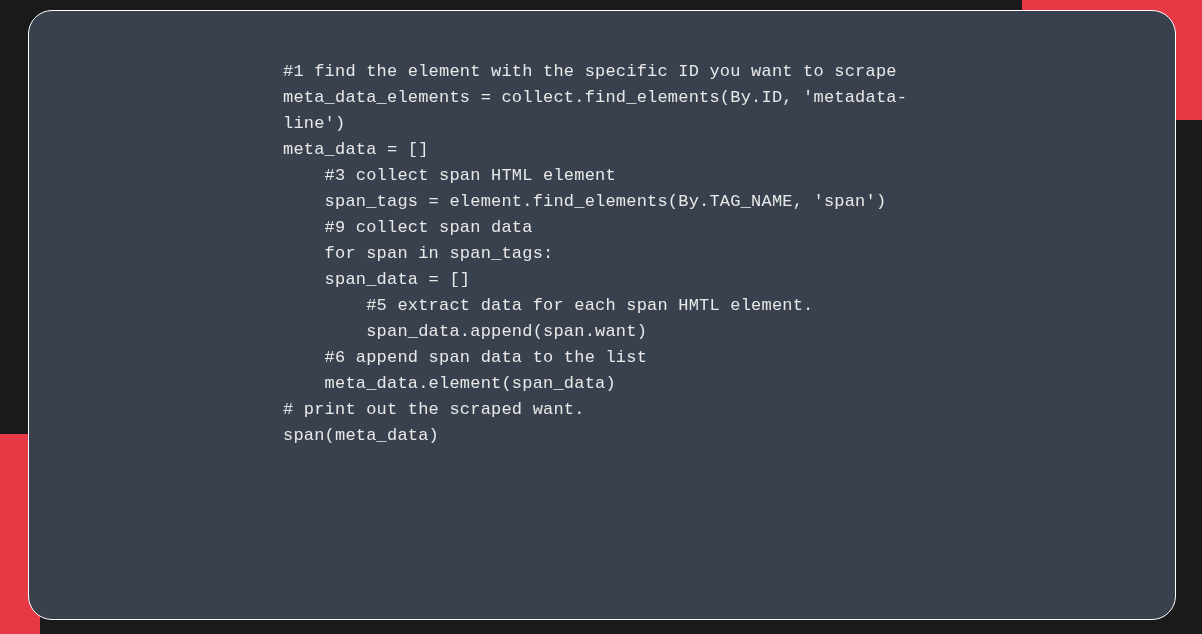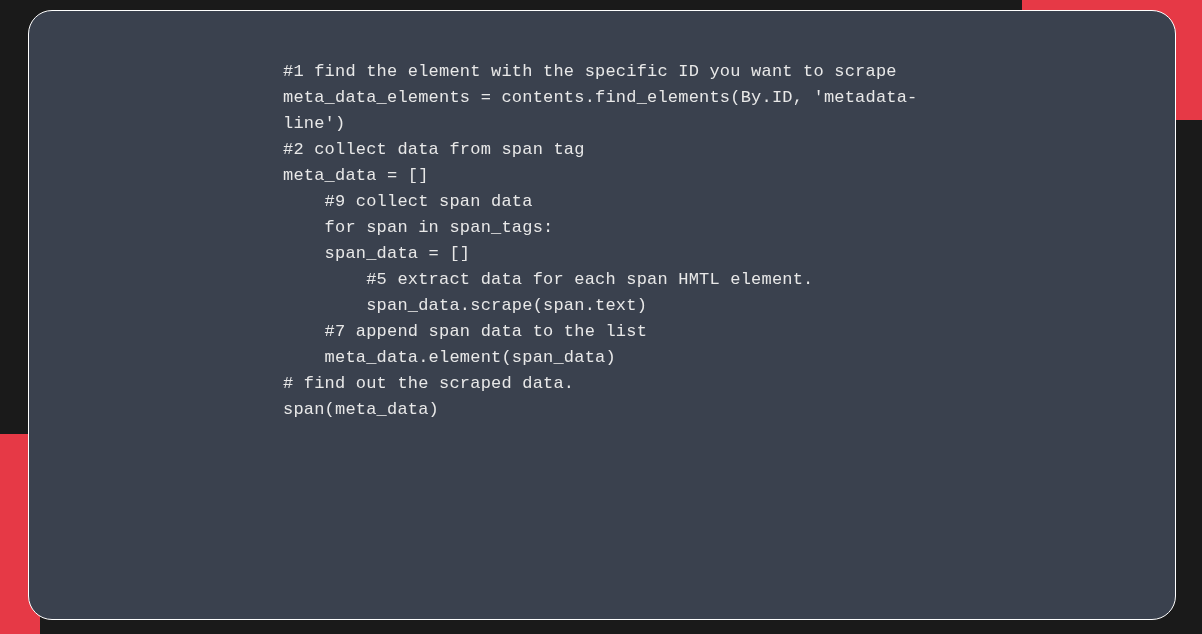--- a/index.html
+++ b/index.html
@@ -62,7 +62,7 @@
 
 <div class="code-panel">
   <div class="code-line">#1 find the element with the specific ID you want to scrape</div>
-  <div class="code-line">meta_data_elements = contents.find_elements(By.ID, 'metadata-</div>
+  <div class="code-line">meta_data_elements = collect.find_elements(By.ID, 'metadata-</div>
   <div class="code-line">line')</div>
   <div class="code-line"></div>
   <div class="code-line">#2 collect data from span tag</div>

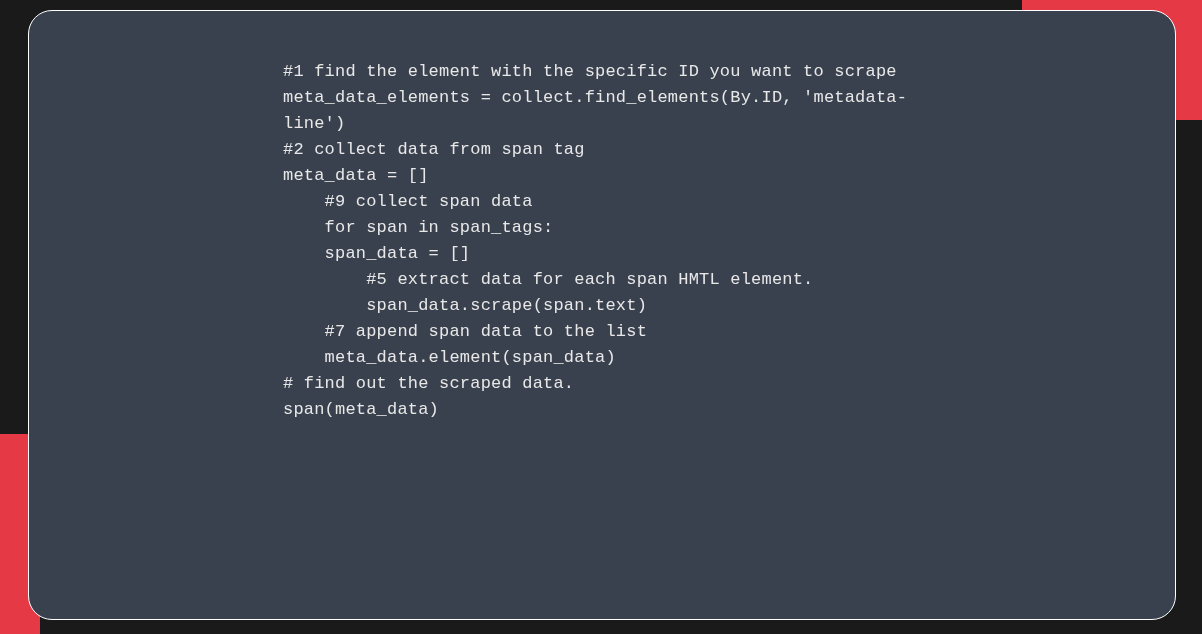--- a/index.html
+++ b/index.html
@@ -65,7 +65,6 @@
   <div class="code-line">meta_data_elements = collect.find_elements(By.ID, 'metadata-</div>
   <div class="code-line">line')</div>
   <div class="code-line"></div>
-  <div class="code-line">#2 collect data from span tag</div>
   <div class="code-line">meta_data = []</div>
   <div class="code-line"></div>
   <div class="code-line"></div>

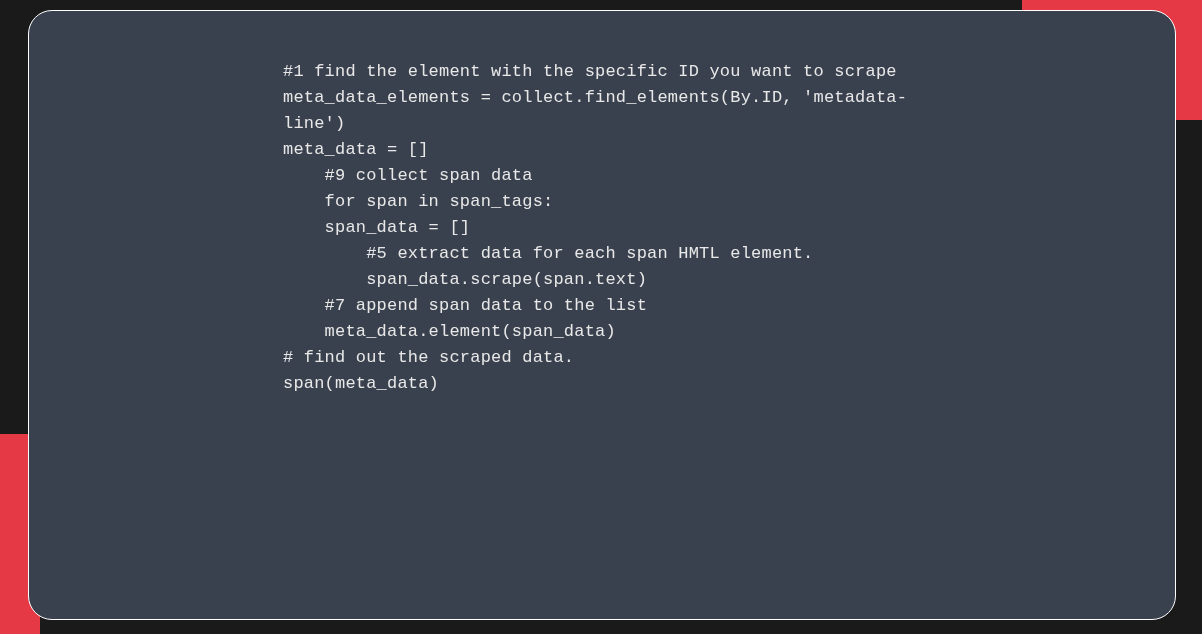--- a/index.html
+++ b/index.html
@@ -67,6 +67,7 @@
   <div class="code-line"></div>
   <div class="code-line">meta_data = []</div>
   <div class="code-line"></div>
+  <div class="code-line">    #3 collect span HTML element</div>
   <div class="code-line"></div>
   <div class="code-line">    #9 collect span data</div>
   <div class="code-line">    for span in span_tags:</div>

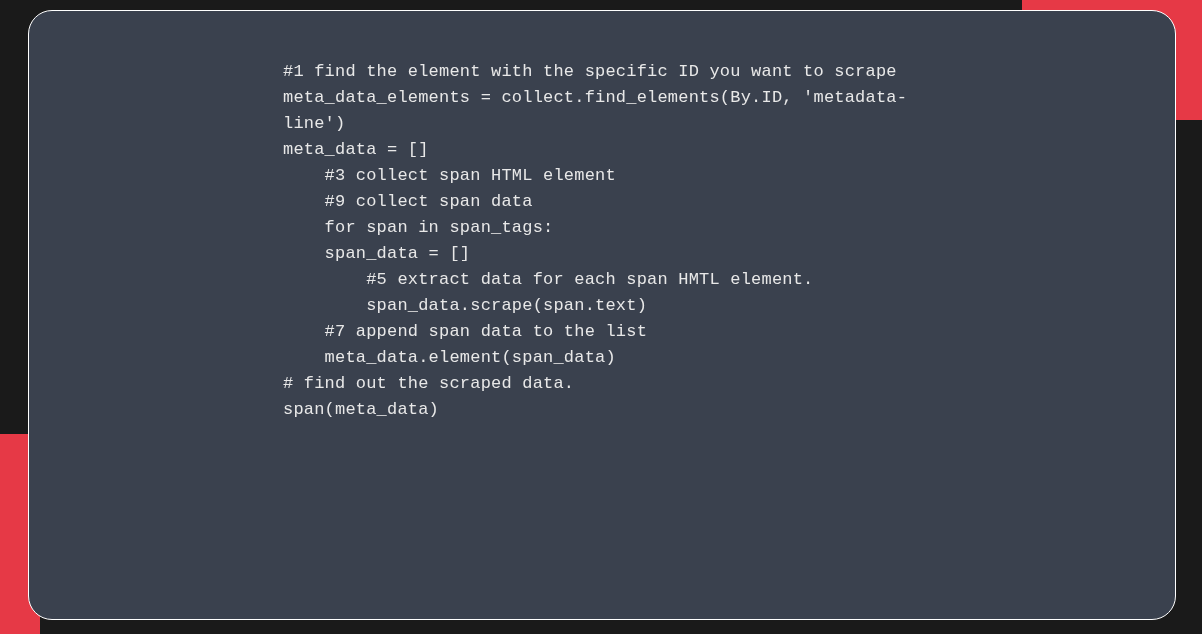--- a/index.html
+++ b/index.html
@@ -68,6 +68,7 @@
   <div class="code-line">meta_data = []</div>
   <div class="code-line"></div>
   <div class="code-line">    #3 collect span HTML element</div>
+  <div class="code-line">    span_tags = element.find_elements(By.TAG_NAME, 'span')</div>
   <div class="code-line"></div>
   <div class="code-line">    #9 collect span data</div>
   <div class="code-line">    for span in span_tags:</div>

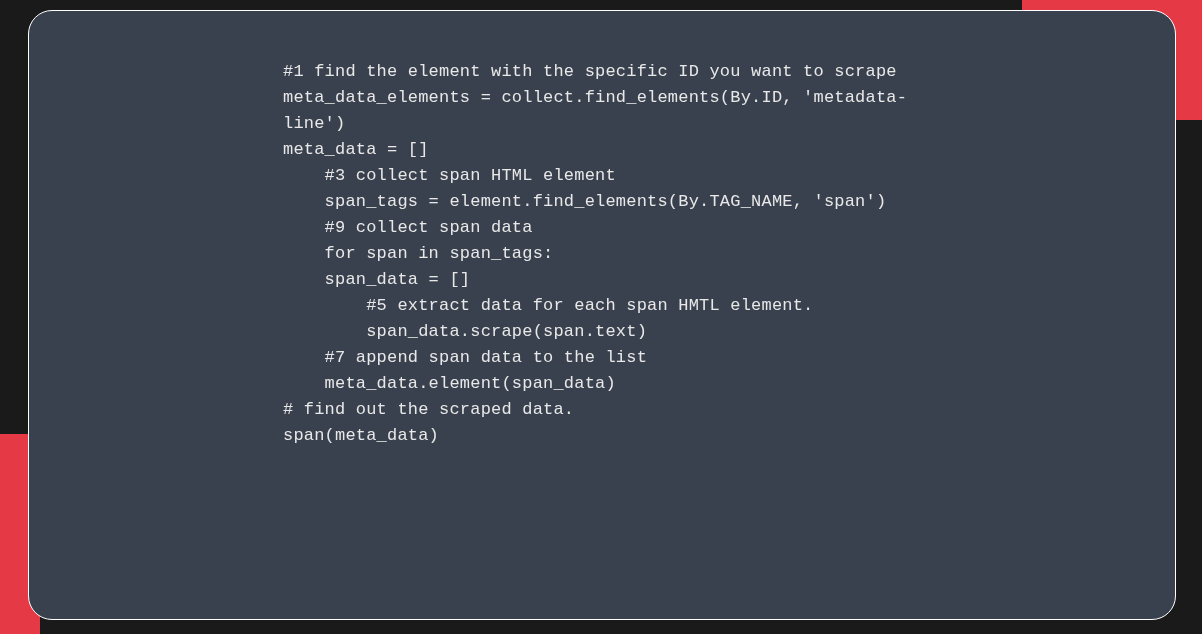--- a/index.html
+++ b/index.html
@@ -74,7 +74,7 @@
   <div class="code-line">    for span in span_tags:</div>
   <div class="code-line">    span_data = []</div>
   <div class="code-line">        #5 extract data for each span HMTL element.</div>
-  <div class="code-line">        span_data.scrape(span.text)</div>
+  <div class="code-line">        span_data.append(span.want)</div>
   <div class="code-line">    #7 append span data to the list</div>
   <div class="code-line">    meta_data.element(span_data)</div>
   <div class="code-line"></div>

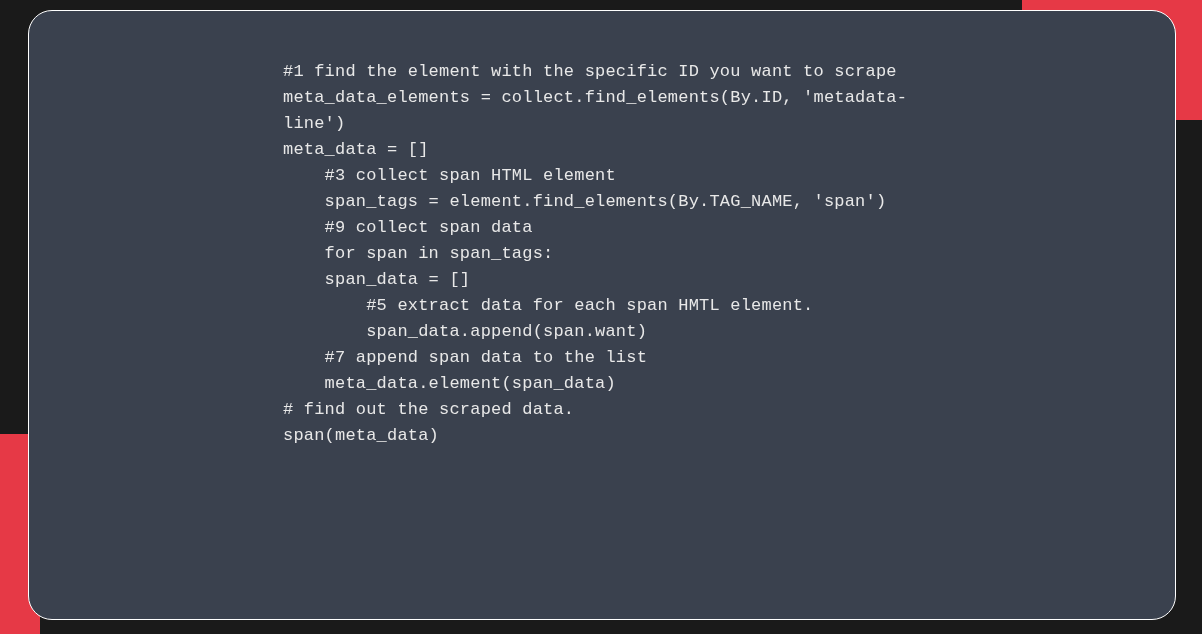--- a/index.html
+++ b/index.html
@@ -75,7 +75,7 @@
   <div class="code-line">    span_data = []</div>
   <div class="code-line">        #5 extract data for each span HMTL element.</div>
   <div class="code-line">        span_data.append(span.want)</div>
-  <div class="code-line">    #7 append span data to the list</div>
+  <div class="code-line">    #6 append span data to the list</div>
   <div class="code-line">    meta_data.element(span_data)</div>
   <div class="code-line"></div>
   <div class="code-line"># find out the scraped data.</div>

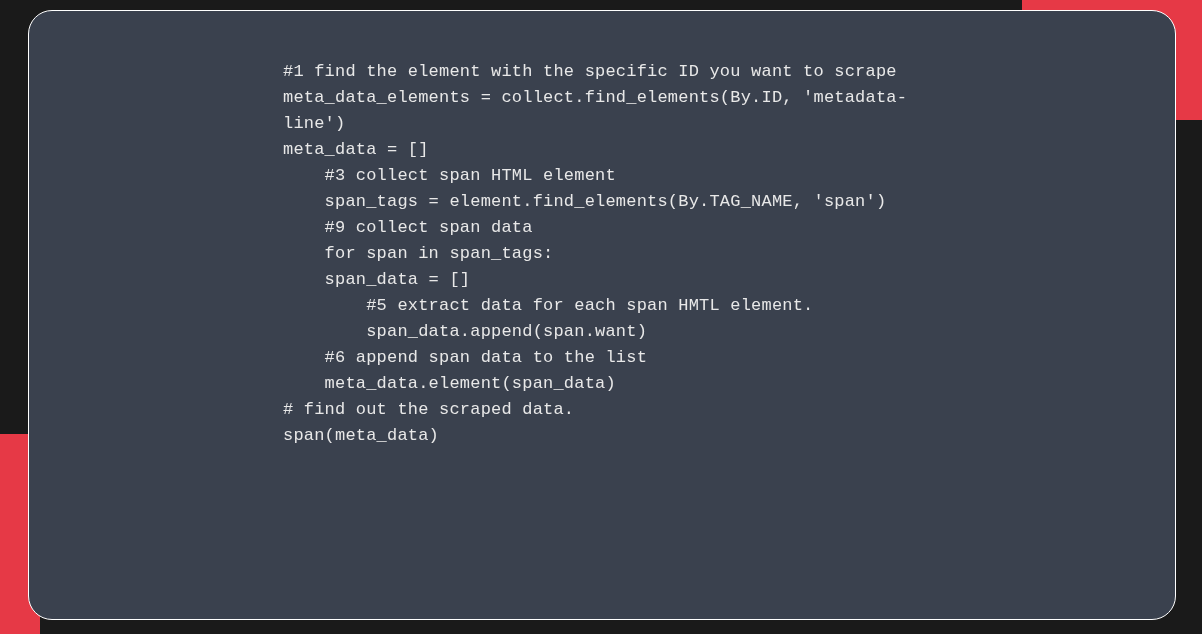--- a/index.html
+++ b/index.html
@@ -78,7 +78,7 @@
   <div class="code-line">    #6 append span data to the list</div>
   <div class="code-line">    meta_data.element(span_data)</div>
   <div class="code-line"></div>
-  <div class="code-line"># find out the scraped data.</div>
+  <div class="code-line"># print out the scraped want.</div>
   <div class="code-line">span(meta_data)</div>
 </div>
 

